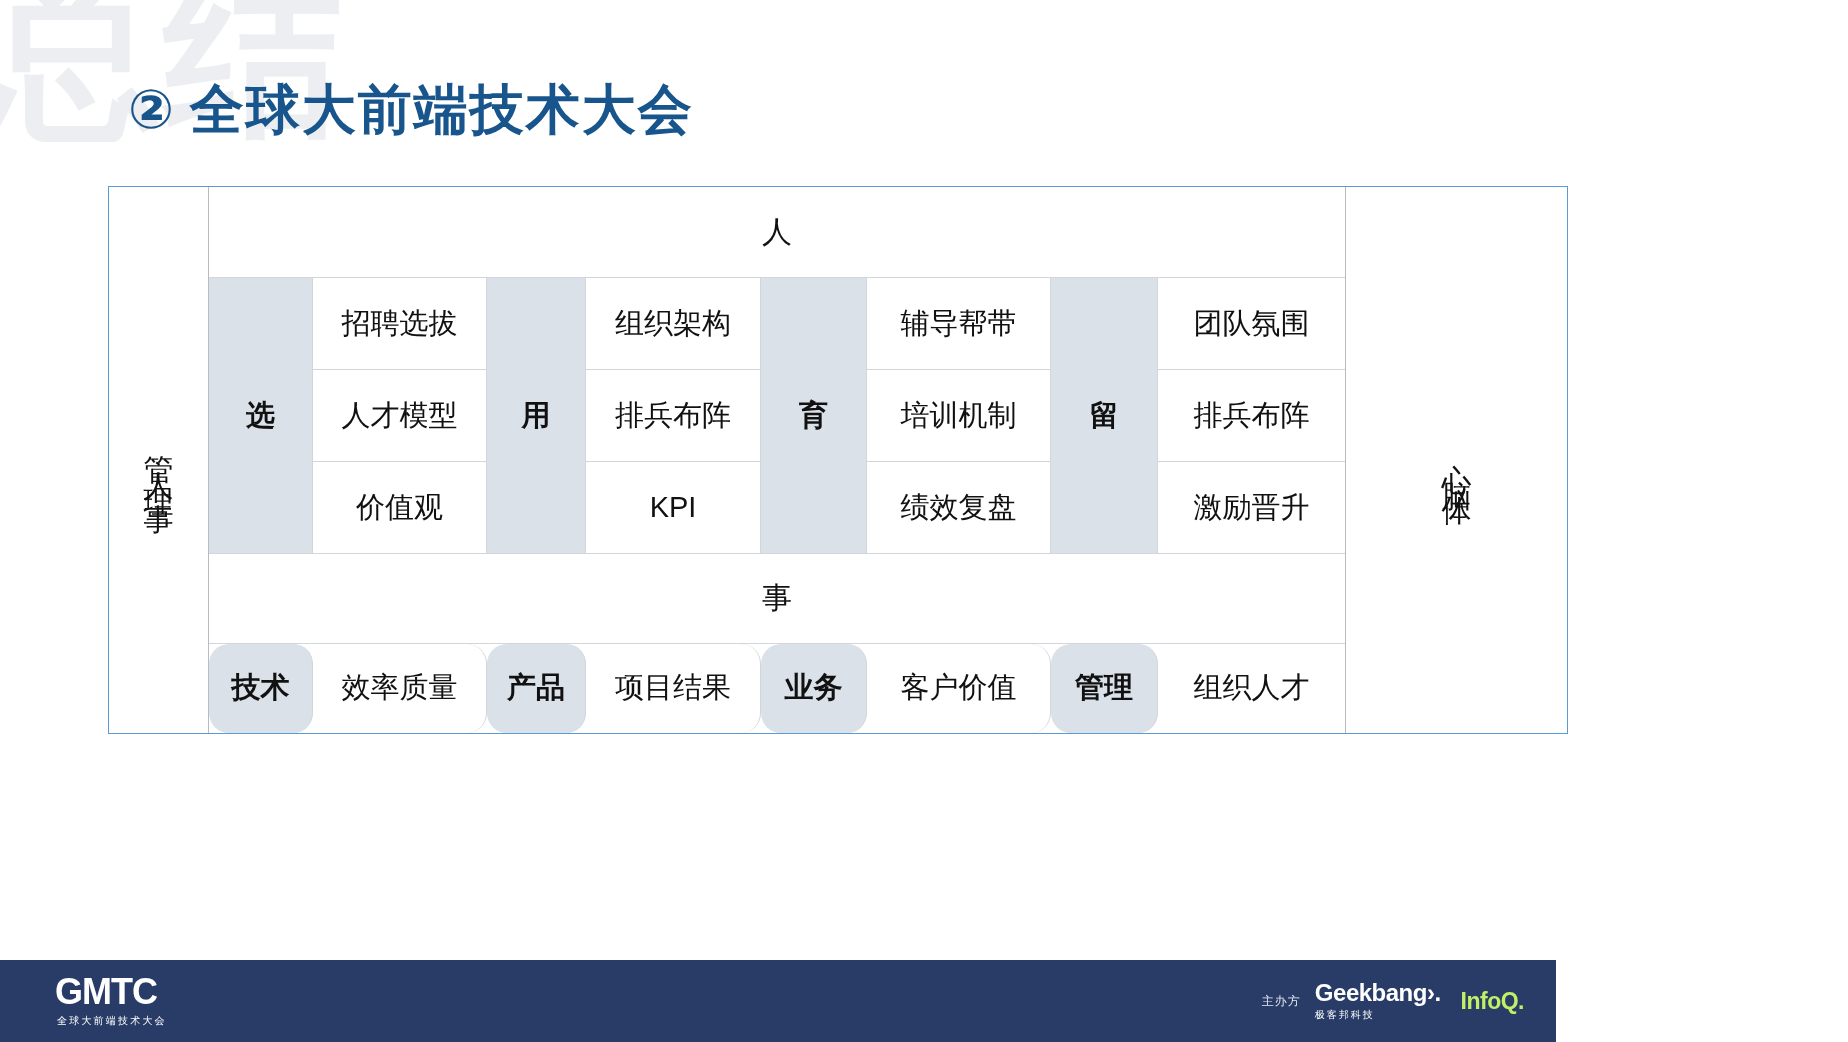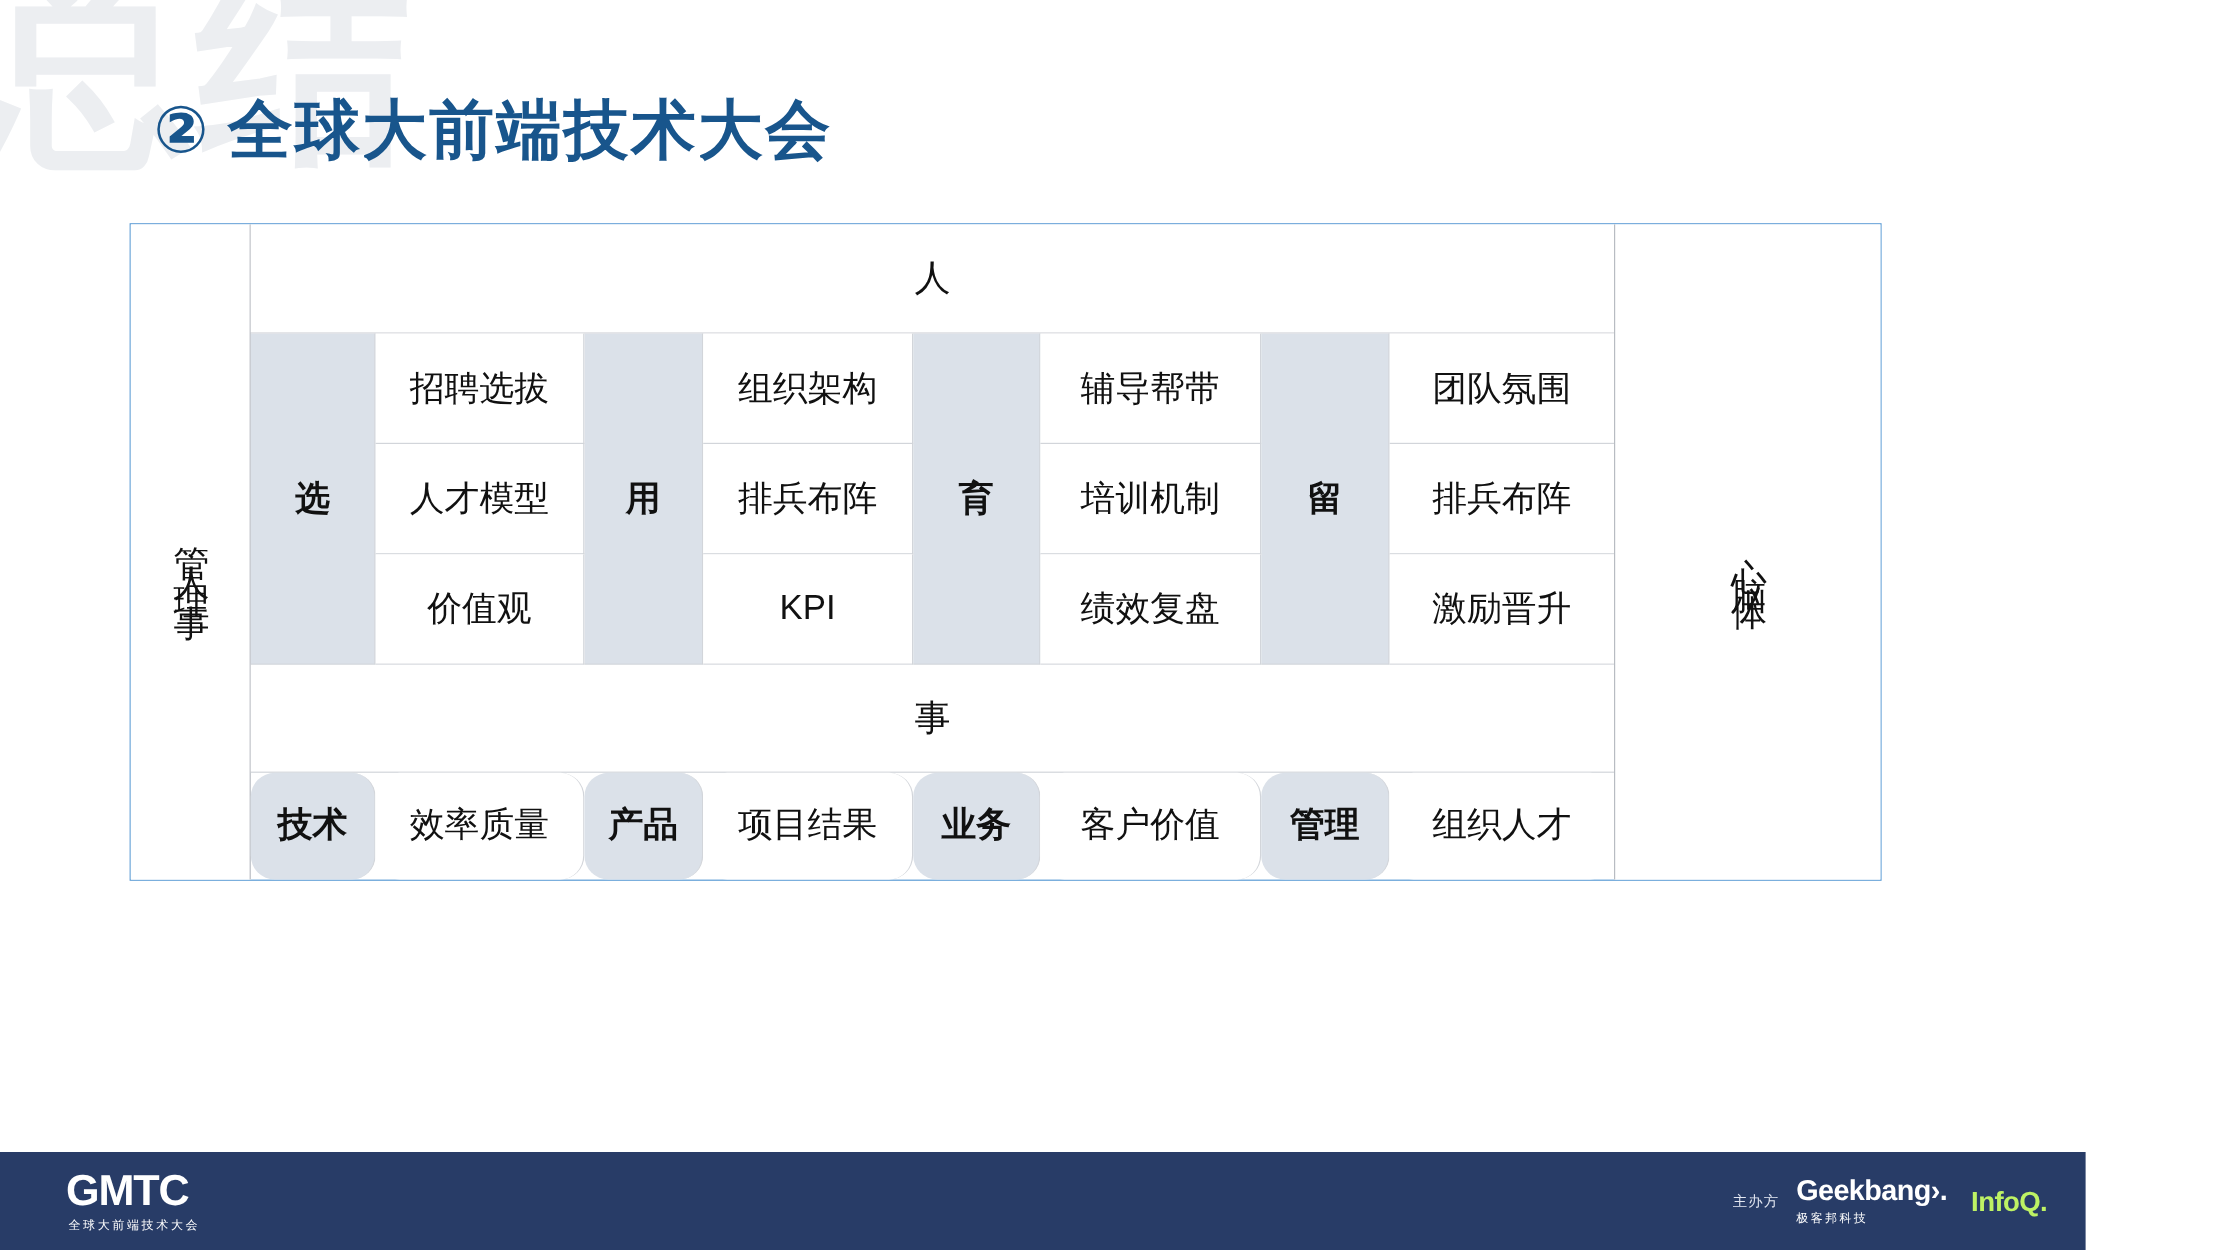--- a/index.html
+++ b/index.html
@@ -154,7 +154,7 @@
   #footer {
     position: absolute;
     left: 0; bottom: 0;
-    width: 1738px; height: 82px;
+    width: 1556px; height: 82px;
     background: #283c67;
     display: flex;
     align-items: center;

